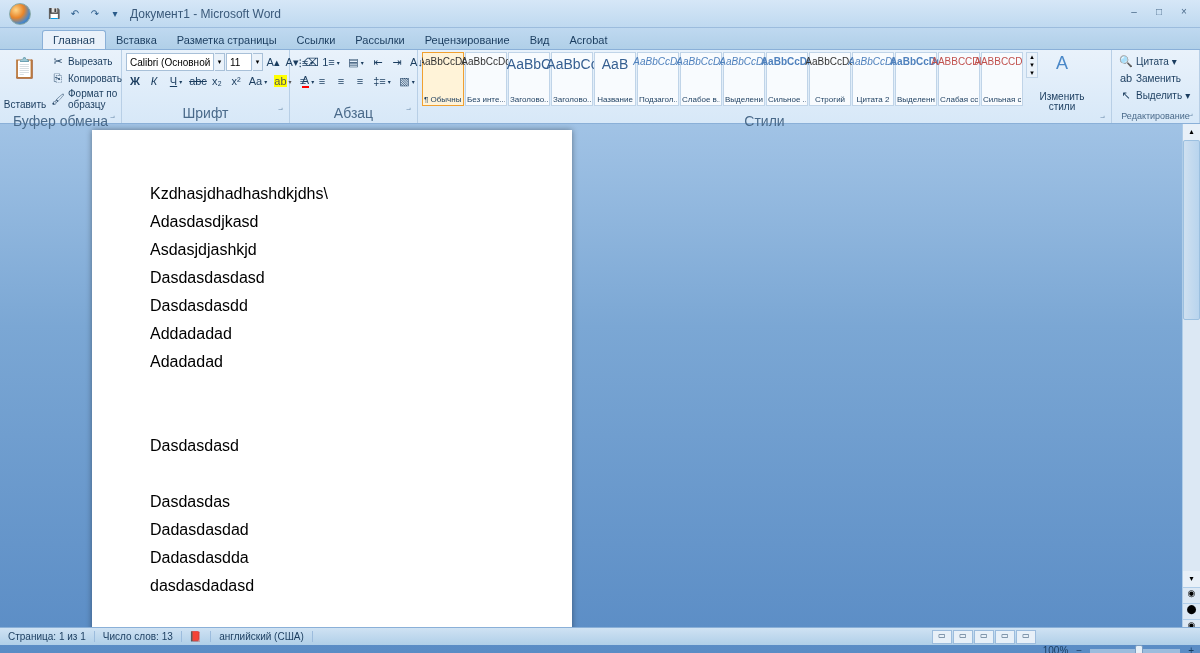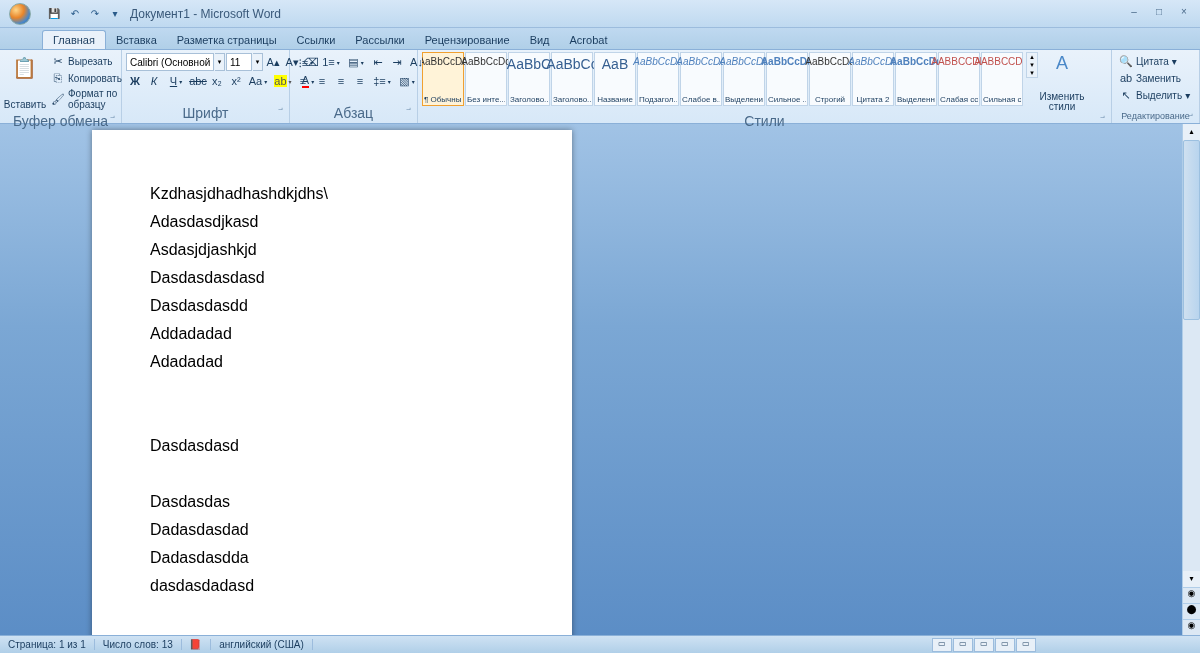--- a/index.html
+++ b/index.html
@@ -69,7 +69,7 @@
 .vscroll .nav { height: 16px; text-align: center; font-size: 9px; cursor: pointer; border-top: 1px solid #b0cde8; }
 
 
-.statusbar { position: absolute; bottom: 0; left: 0; right: 0; height: 18px; background: linear-gradient(to bottom, #cfe2f3, #b0cfe8); display: flex; align-items: center; font-size: 10px; color: #1a3c5e; border-top: 1px solid #8ab0d8; }
+.statusbar { position: absolute; bottom: 8px; left: 0; right: 0; height: 18px; background: linear-gradient(to bottom, #cfe2f3, #b0cfe8); display: flex; align-items: center; font-size: 10px; color: #1a3c5e; border-top: 1px solid #8ab0d8; }
 .statusbar .cell { padding: 0 8px; border-right: 1px solid #9cbcdd; cursor: pointer; }
 .statusbar .spacer { flex: 1; }
 .view-btns { display: flex; }

